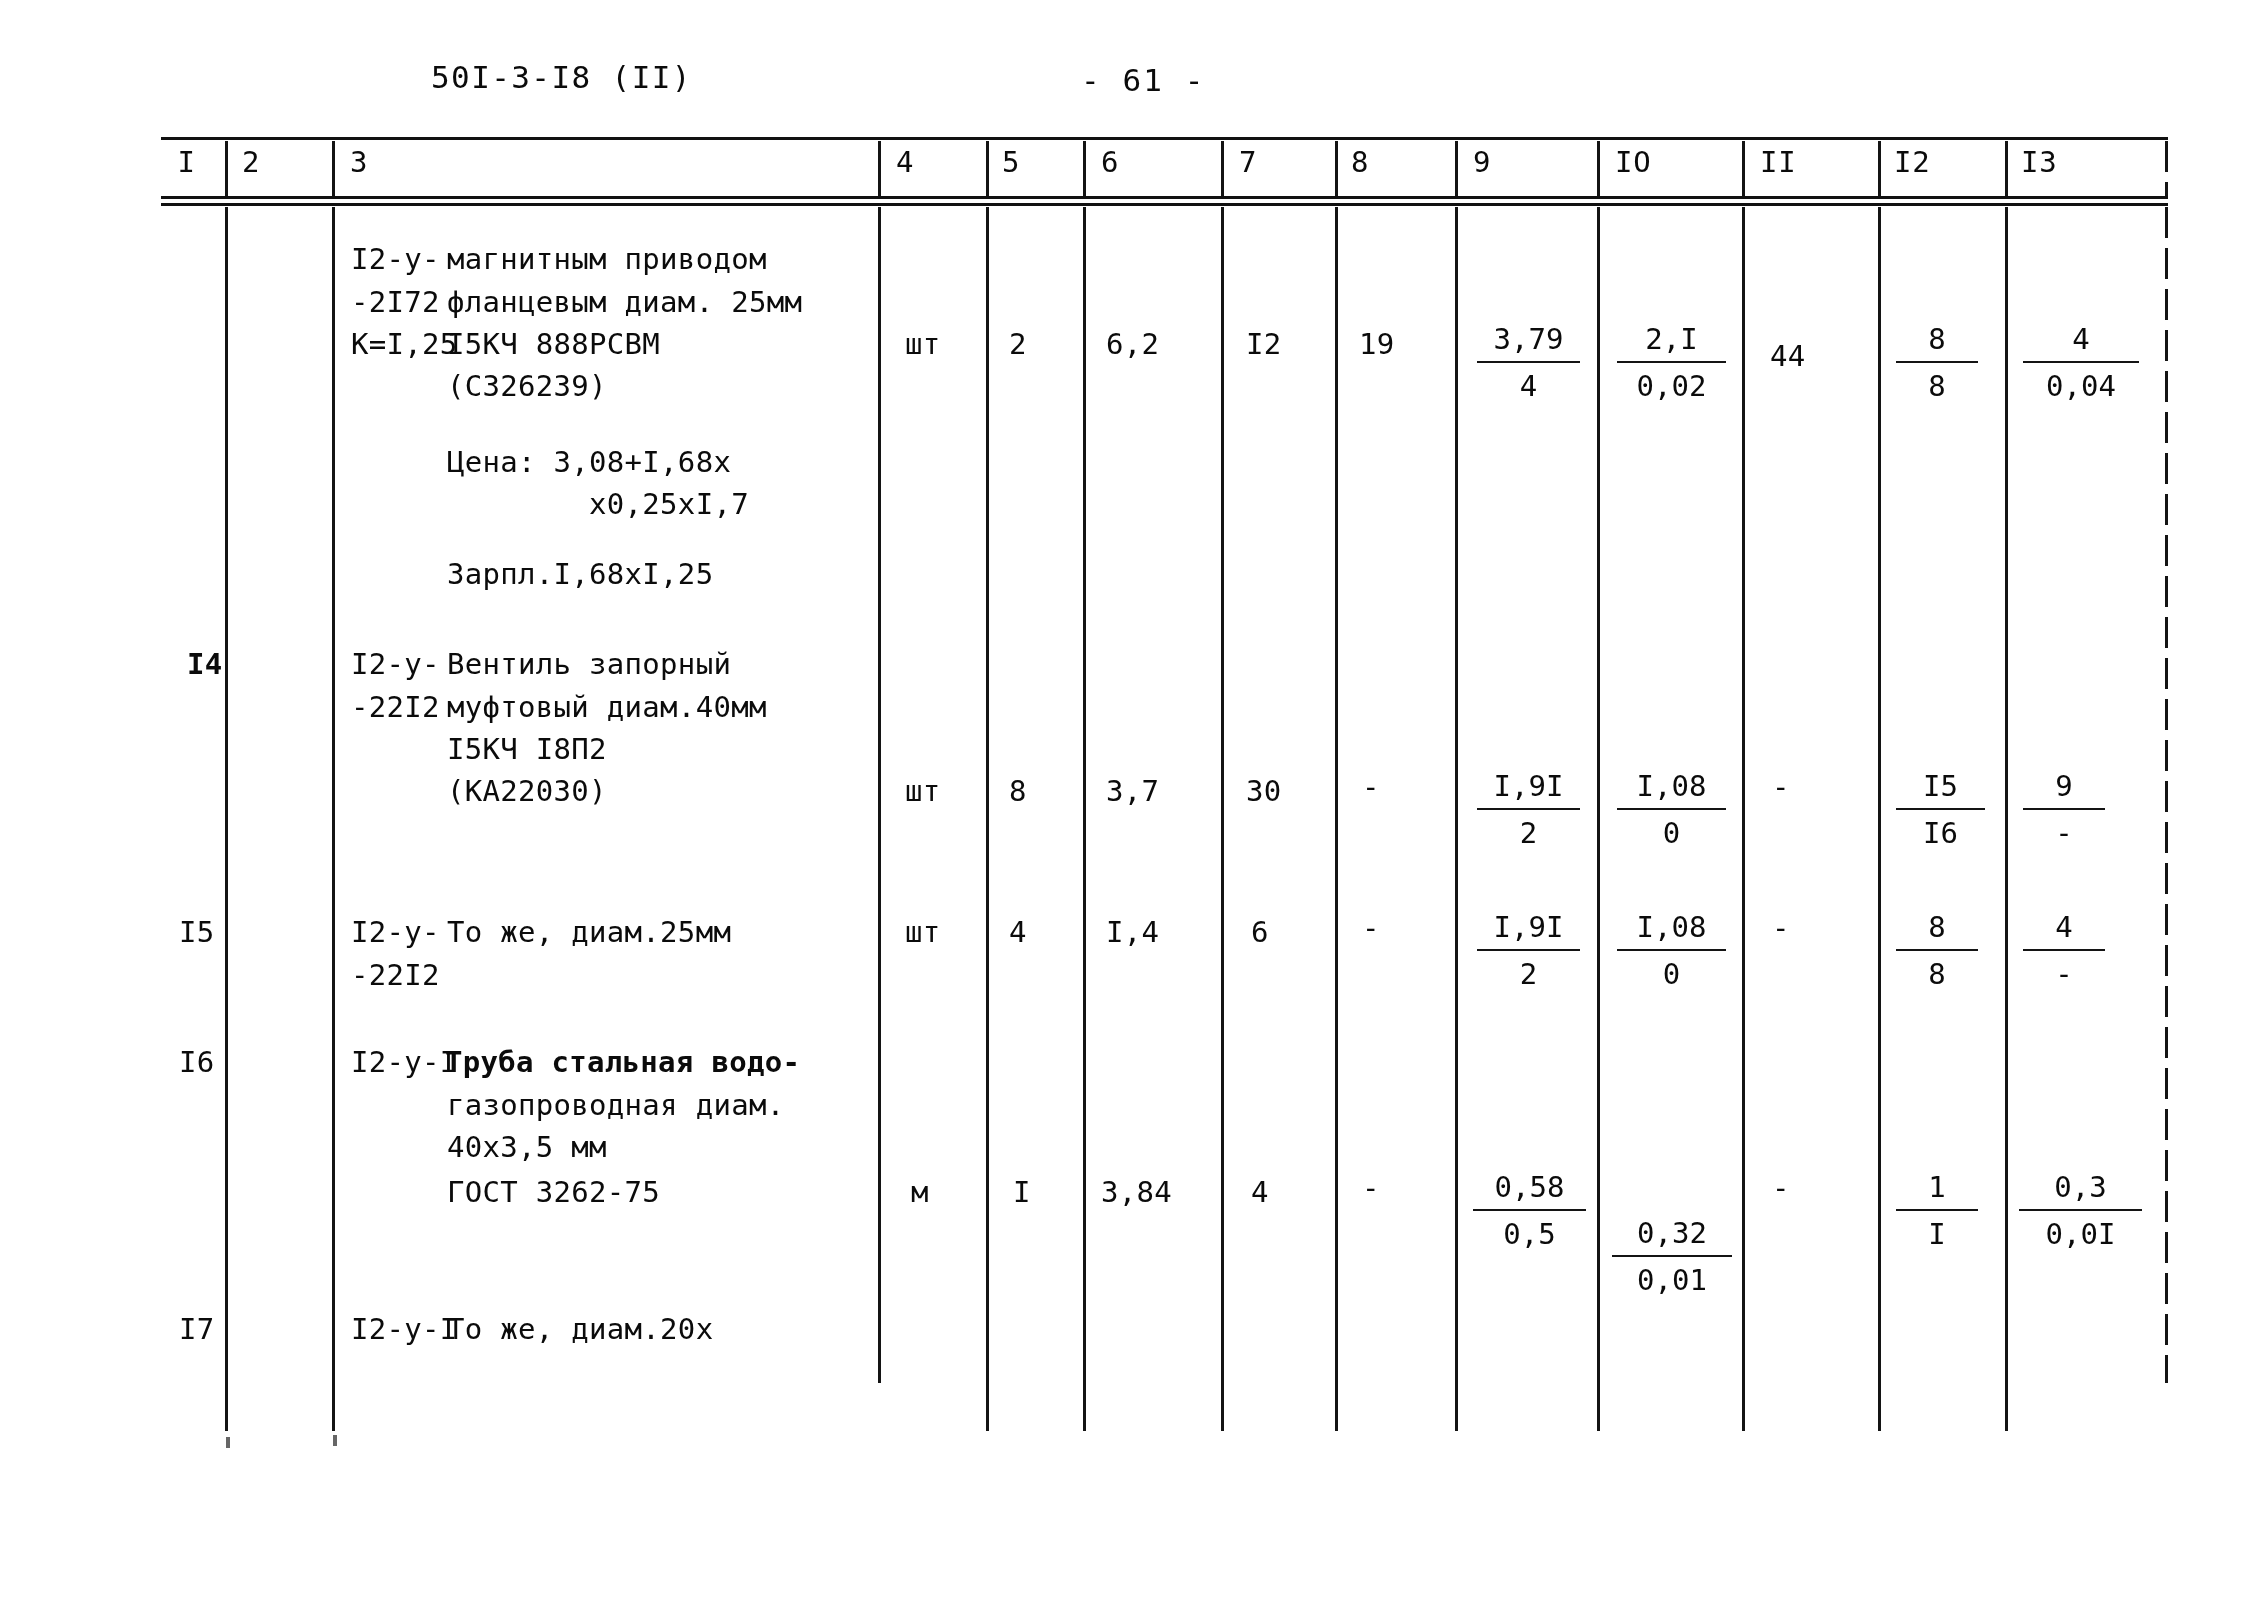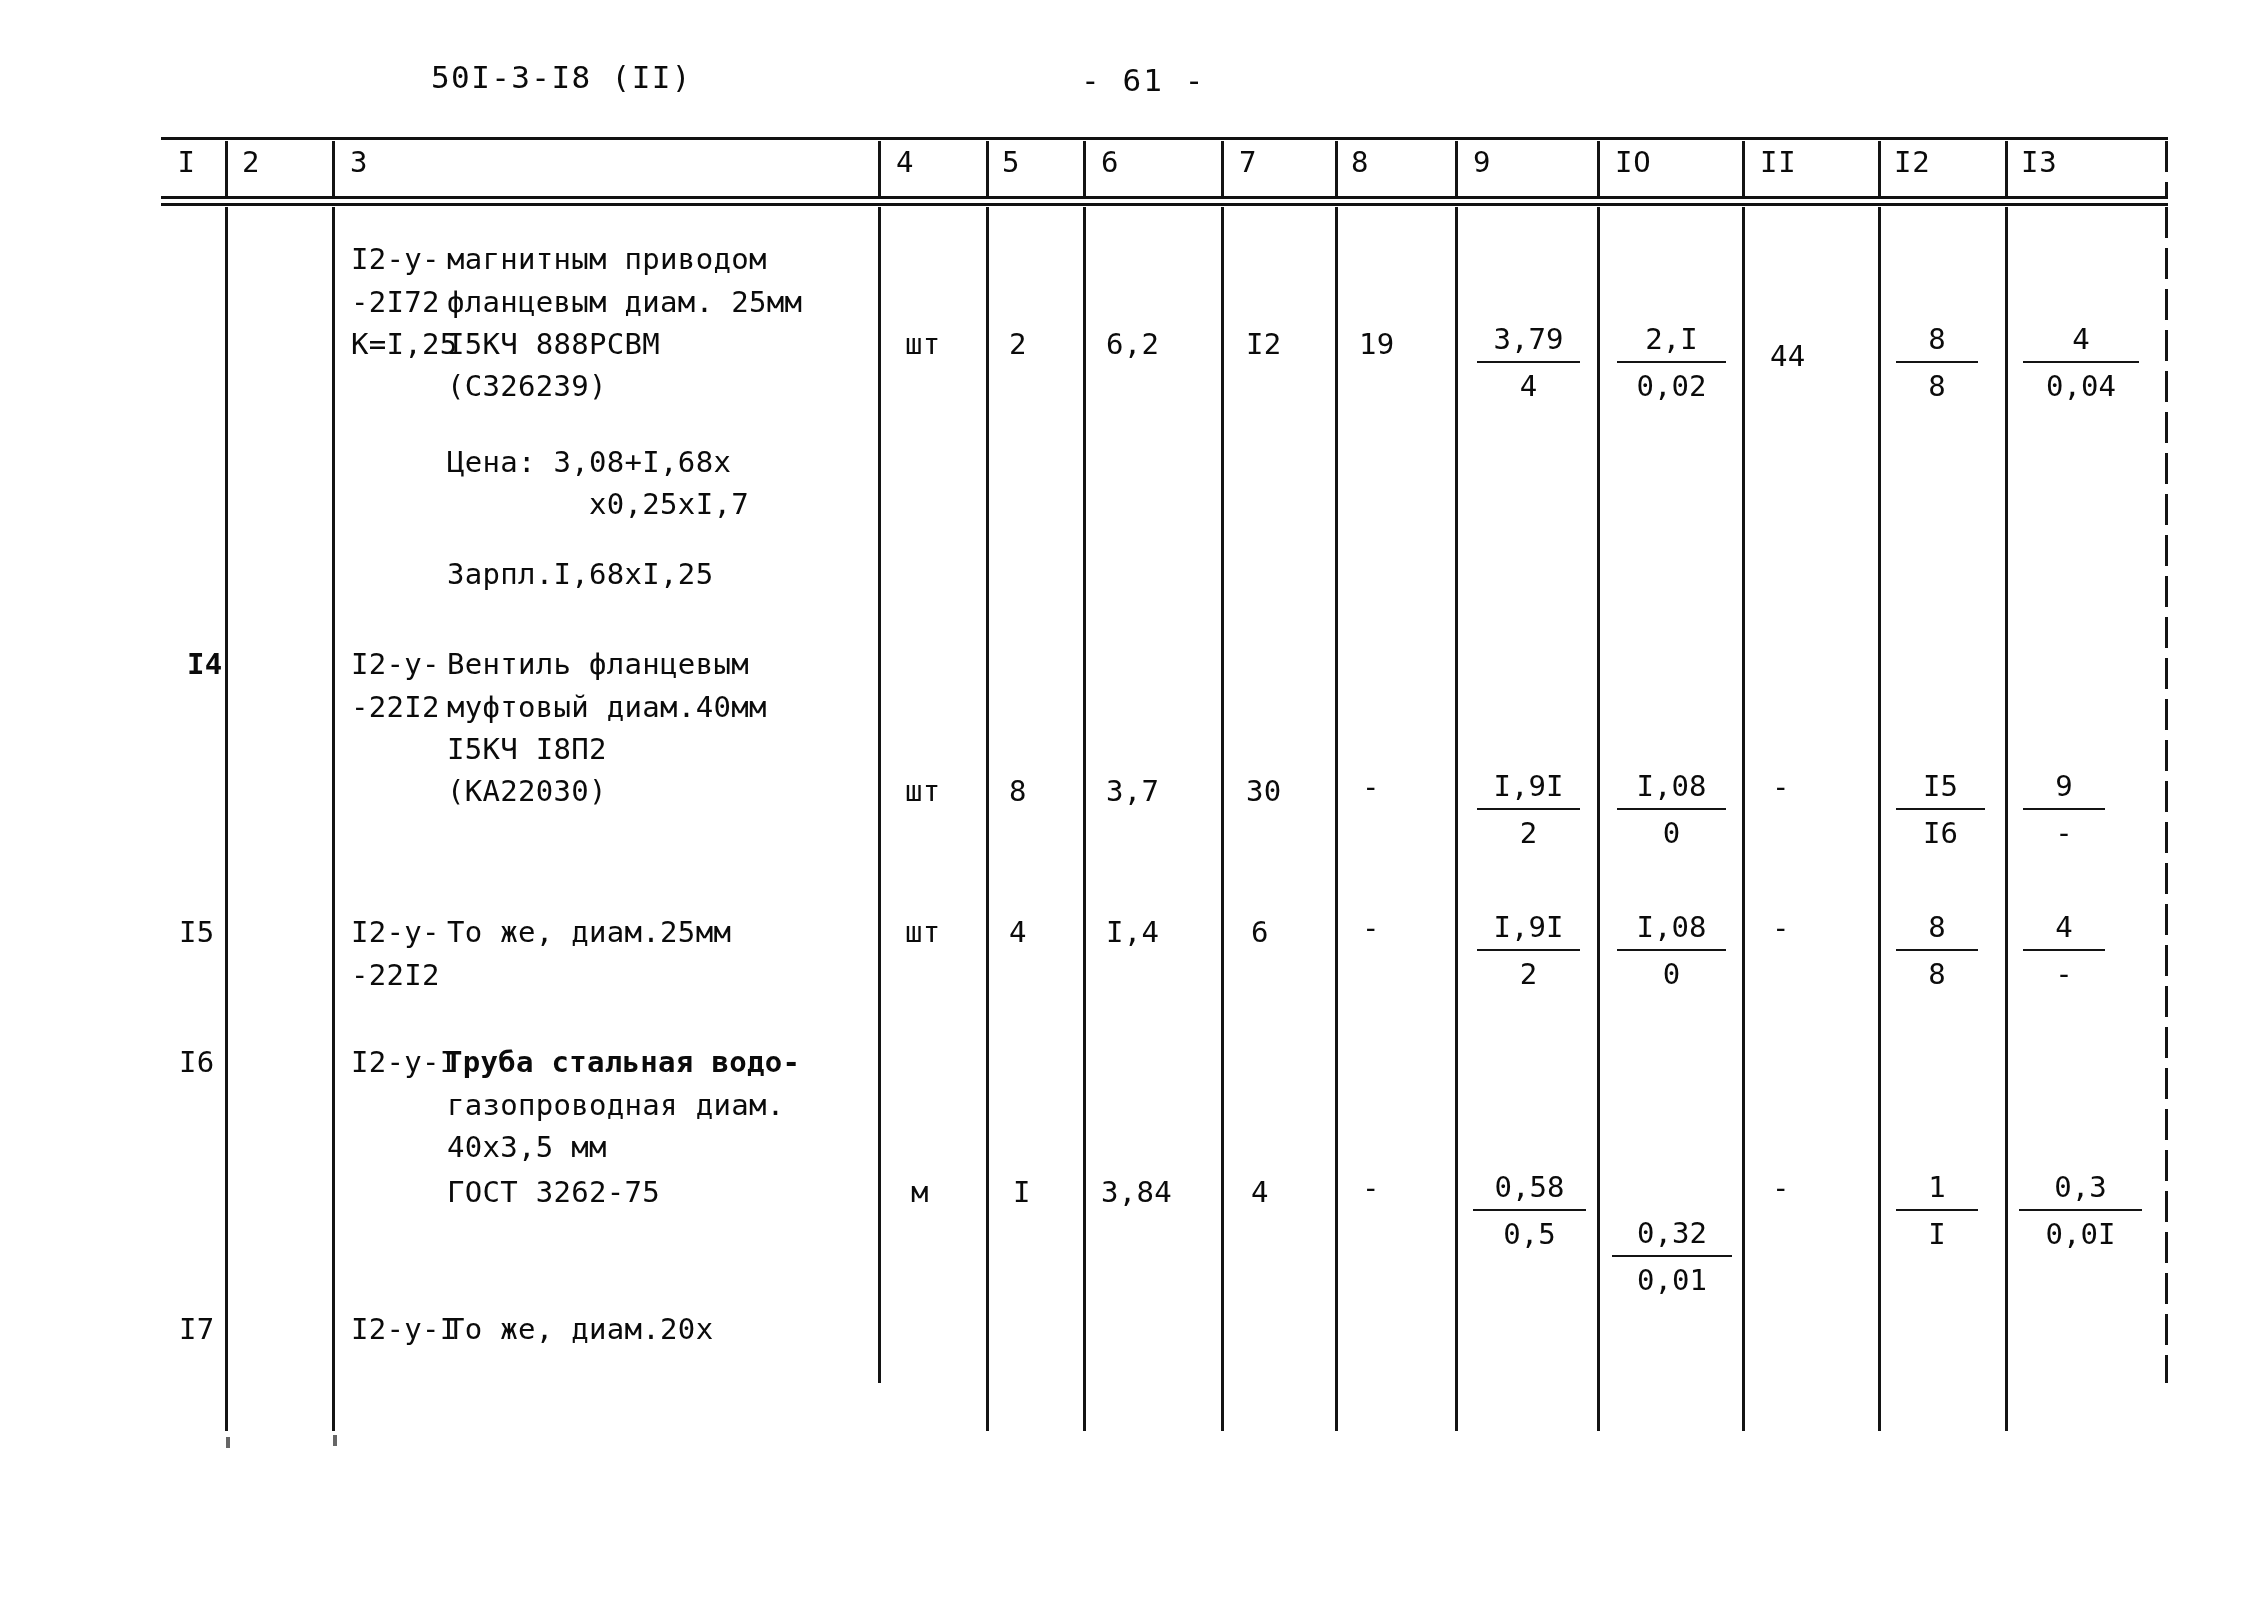--- a/index.html
+++ b/index.html
@@ -253,7 +253,7 @@
   <div class="cell" style="left:190px; top:506px;">I2-y-</div>
   <div class="cell" style="left:190px; top:549px;">-22I2</div>
 
-  <div class="cell" style="left:286px; top:506px;">Вентиль фланцевым</div>
+  <div class="cell" style="left:286px; top:506px;">Вентиль запорный</div>
   <div class="cell" style="left:286px; top:549px;">муфтовый диам.40мм</div>
   <div class="cell" style="left:286px; top:591px;">I5КЧ I8П2</div>
   <div class="cell" style="left:286px; top:633px;">(КА22030)</div>

